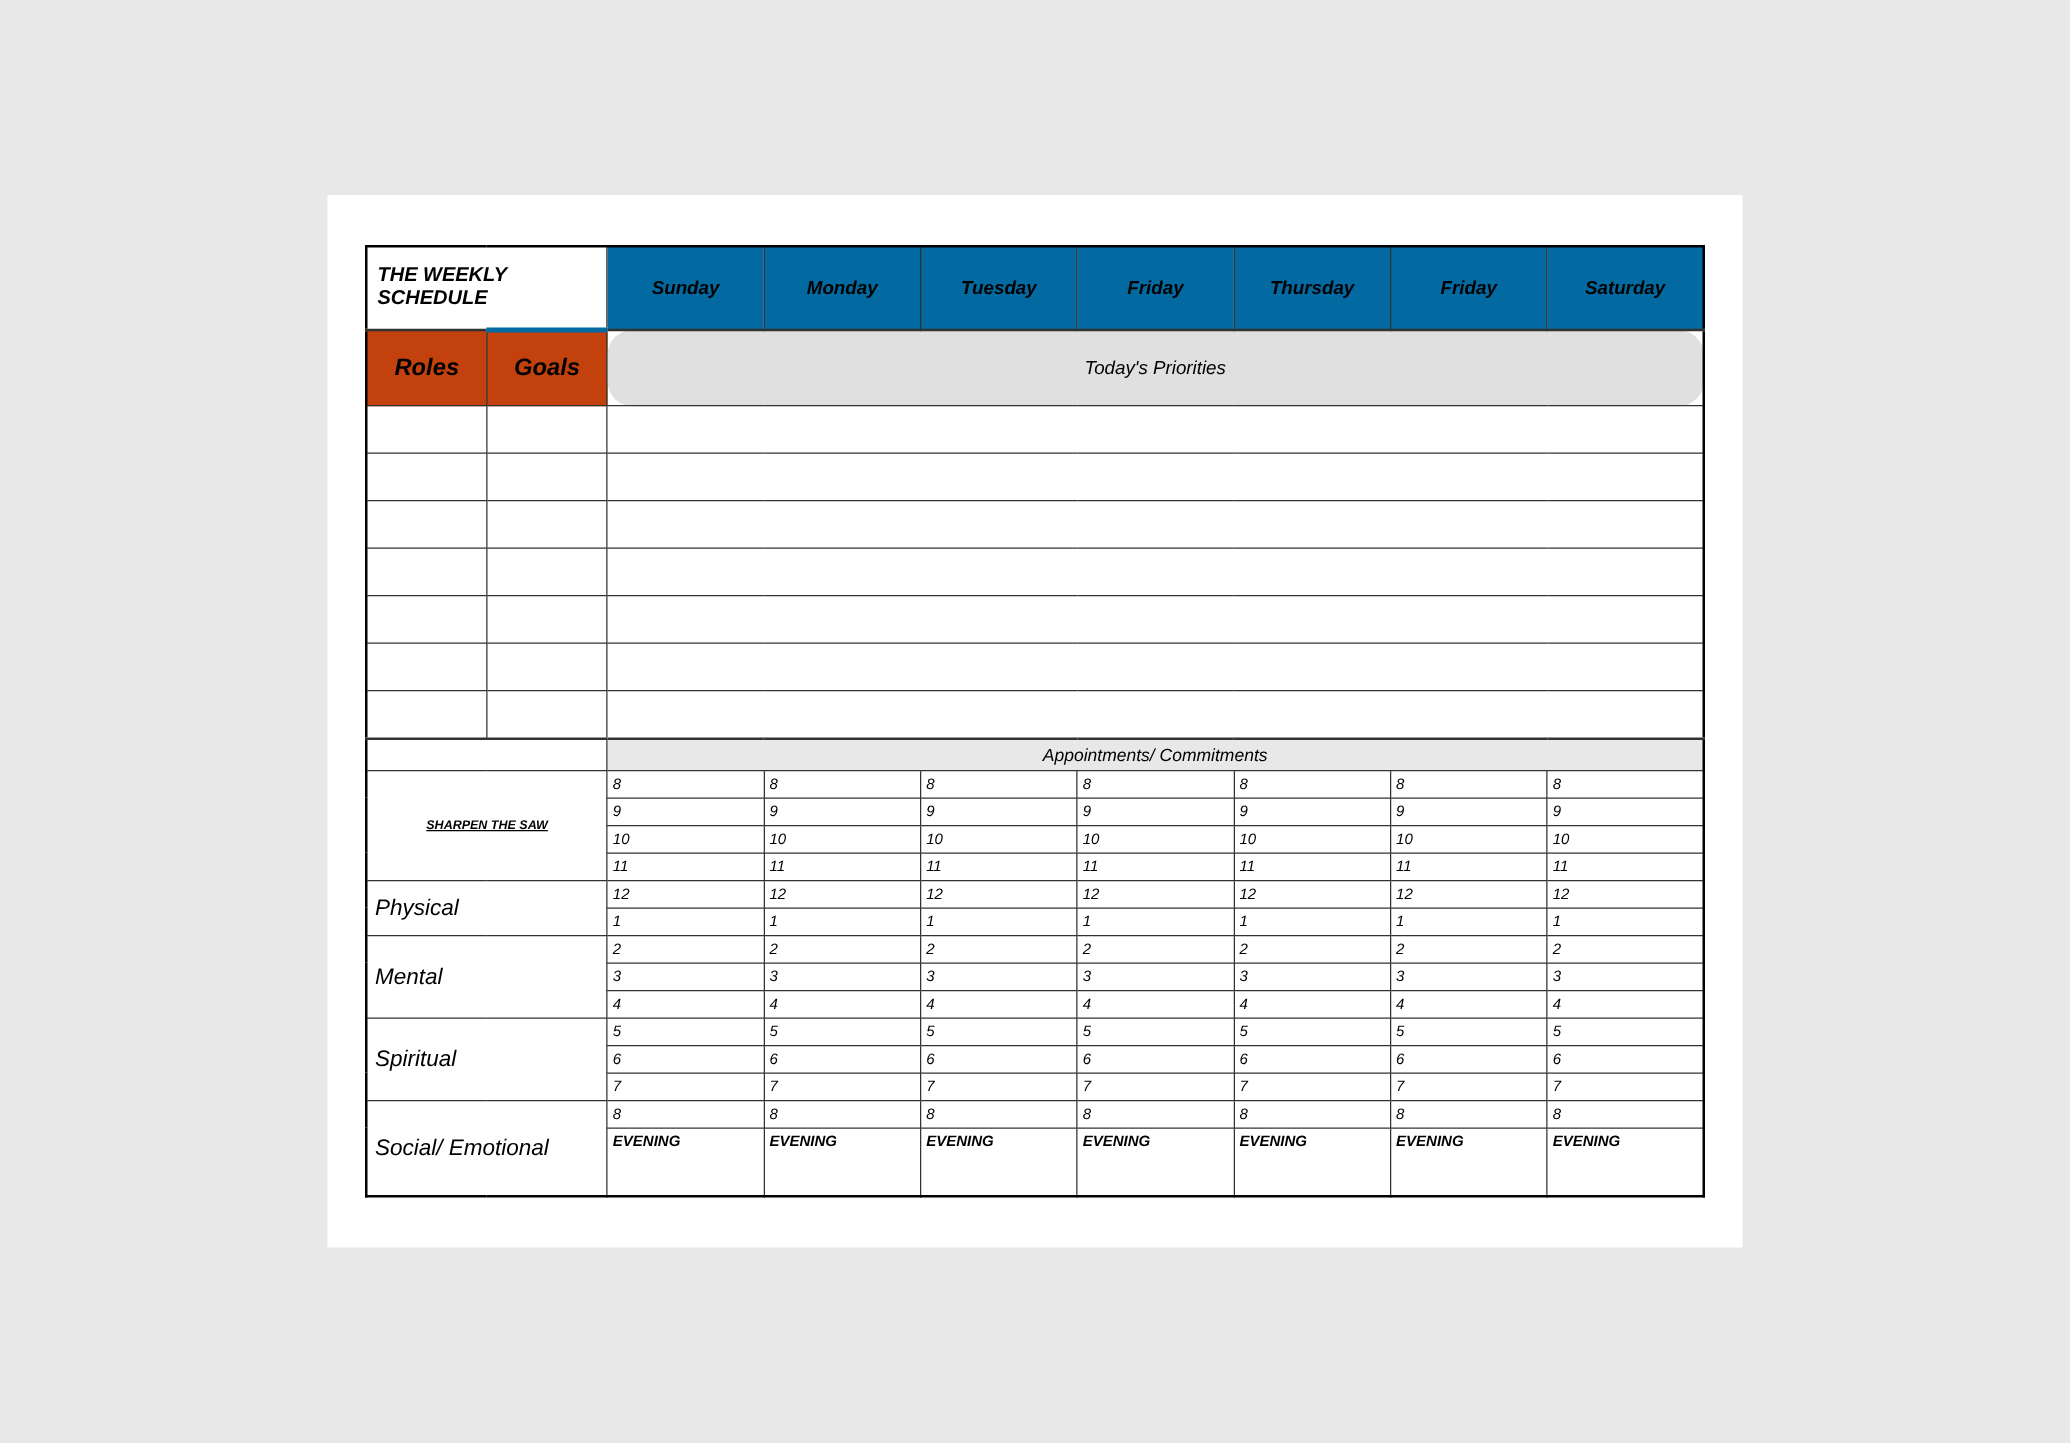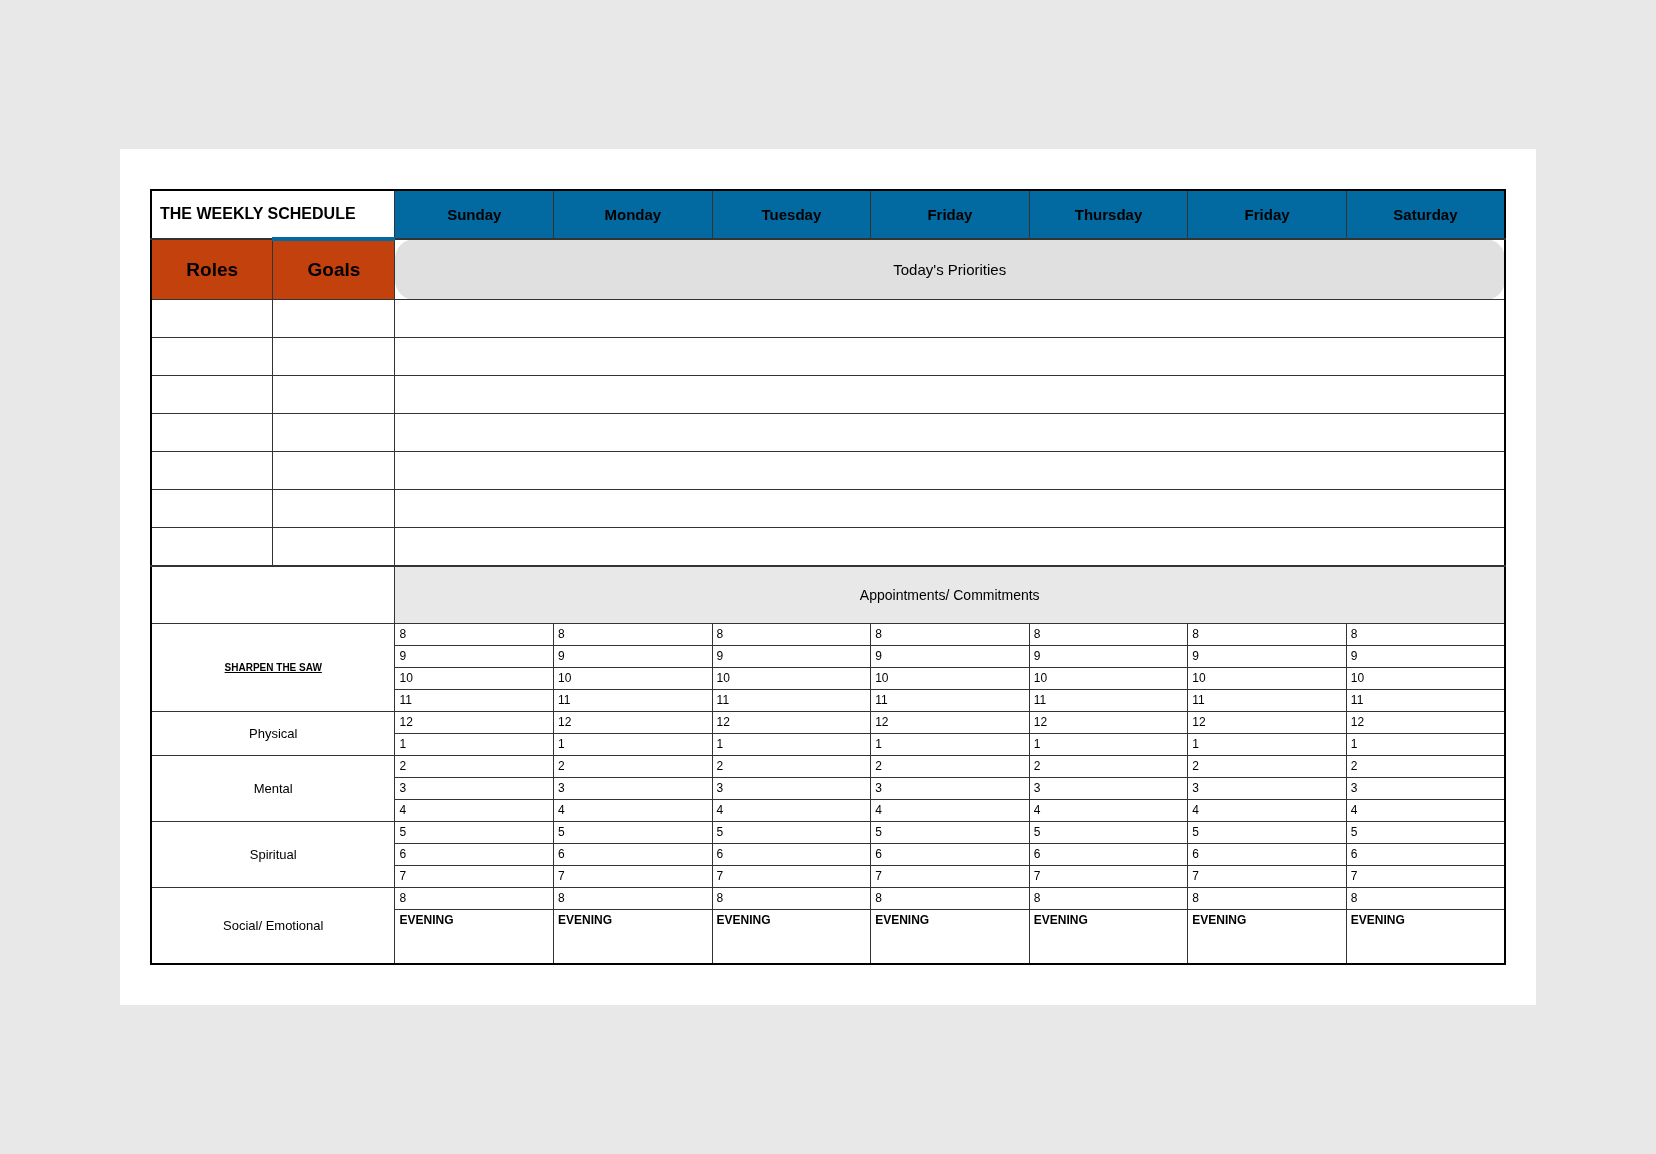--- a/index.html
+++ b/index.html
@@ -18,8 +18,9 @@
     }
     .page {
       background: #fff;
-      width: 1416px;
+      width: 1132px;
       padding: 40px 30px;
+      font-style: italic;
     }
     table {
       width: 100%;

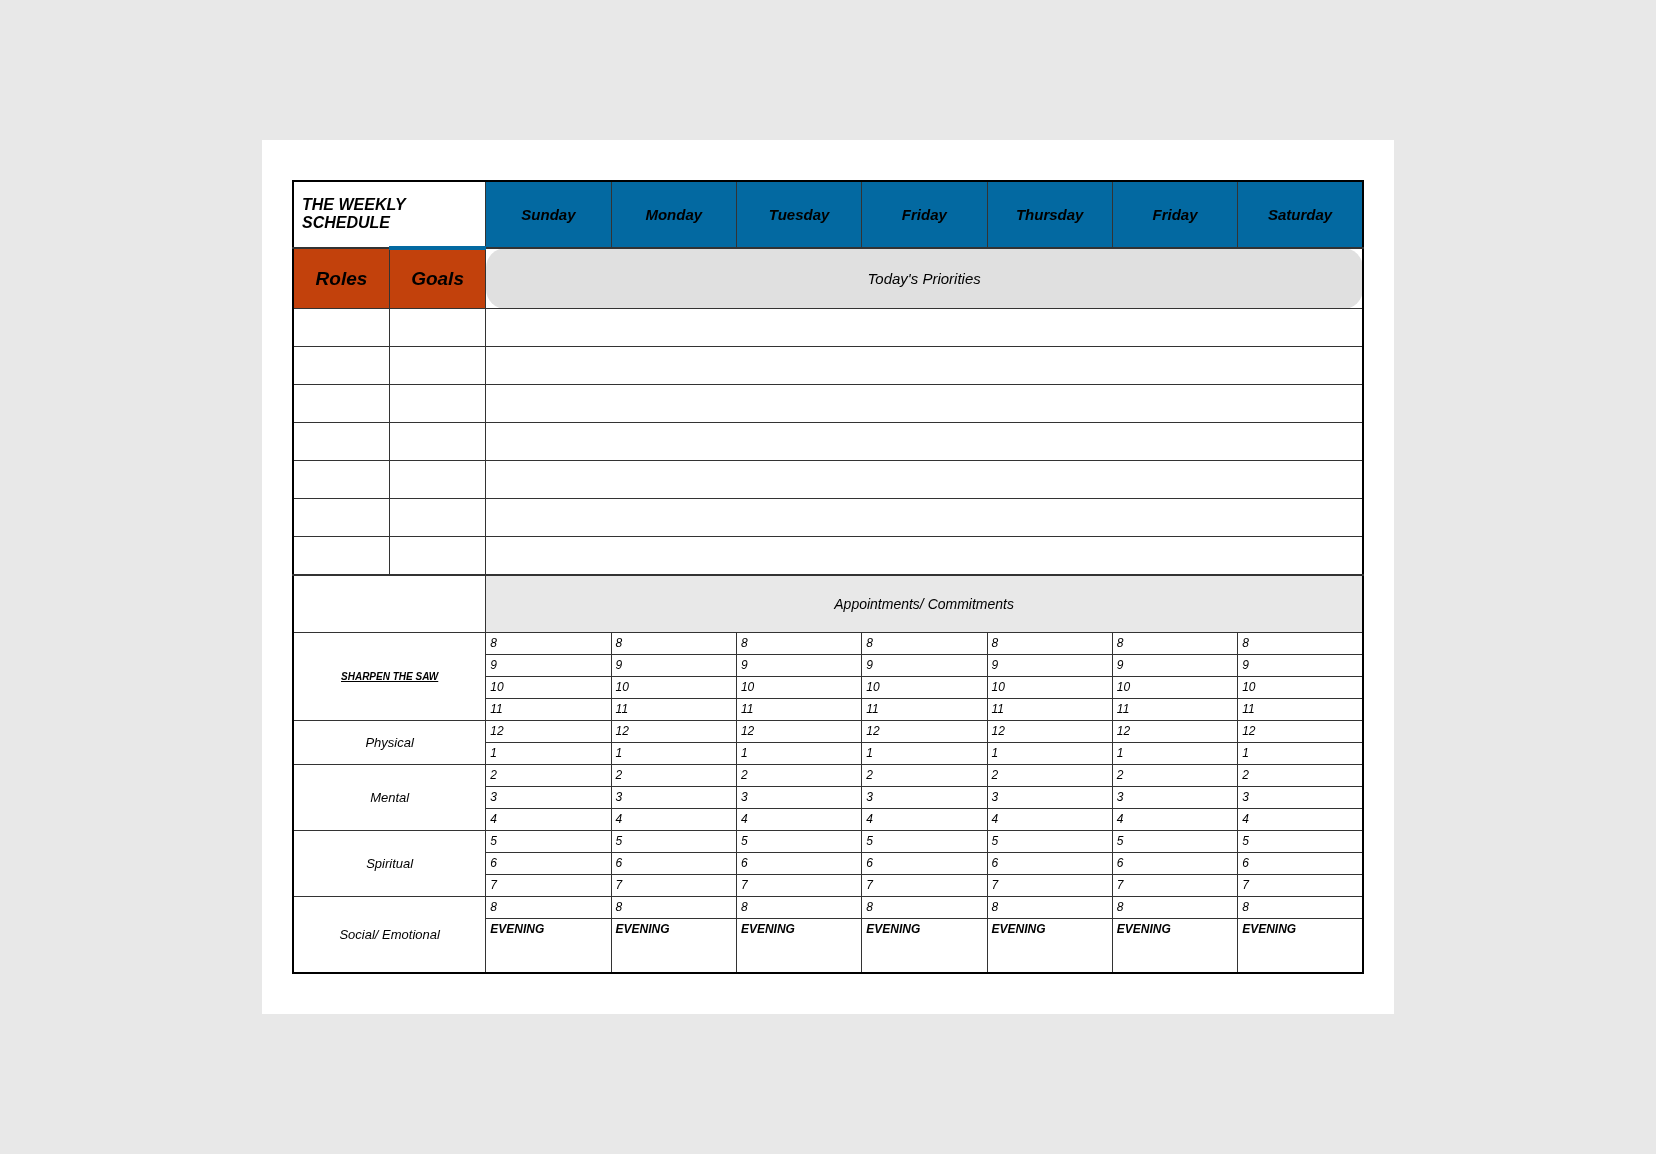--- a/index.html
+++ b/index.html
@@ -61,7 +61,7 @@
       text-align: center;
       font-size: 14px;
       background: #e8e8e8;
-      padding: 20px;
+      padding: 4px;
       border-top: 2px solid #333;
     }
     .sharpen-cell {

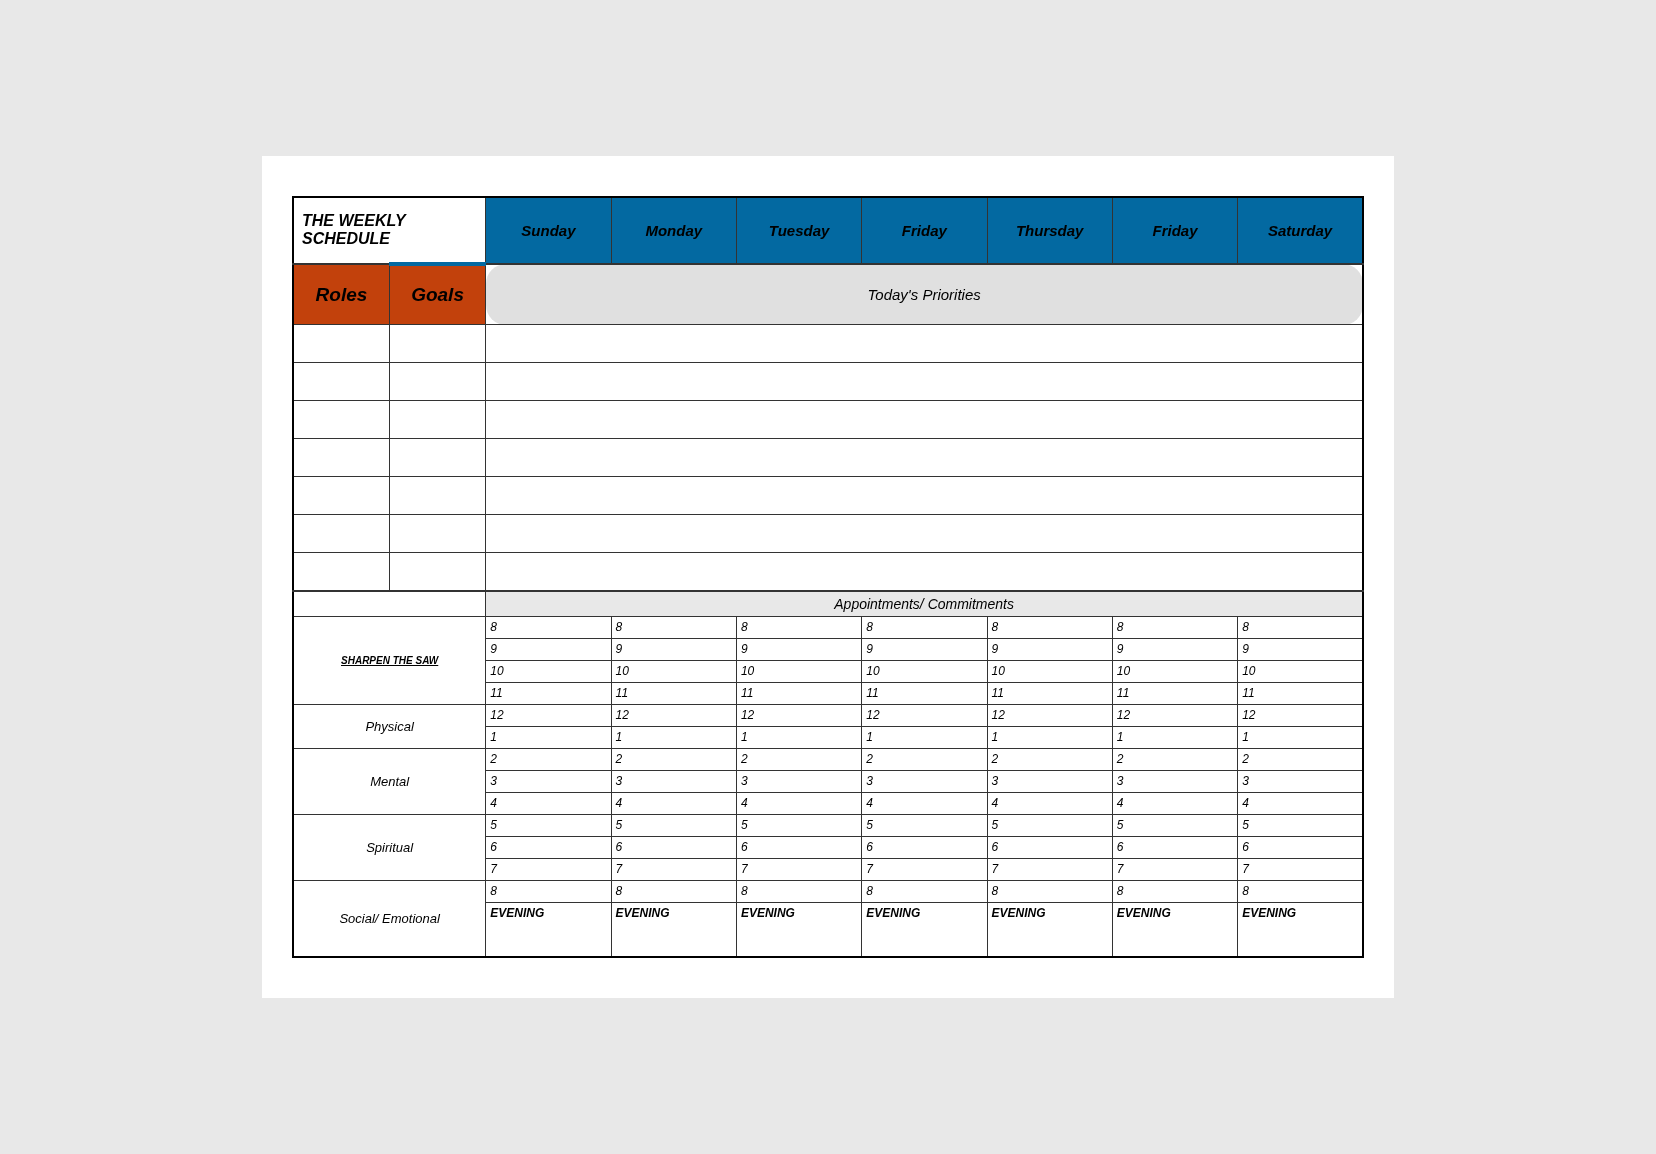--- a/index.html
+++ b/index.html
@@ -71,8 +71,7 @@
       font-size: 10px;
     }
     .label-cell {
-      text-align: center;
-      font-size: 13px;
+      font-size: 18px;
     }
     .time-cell {
       font-size: 12px;

